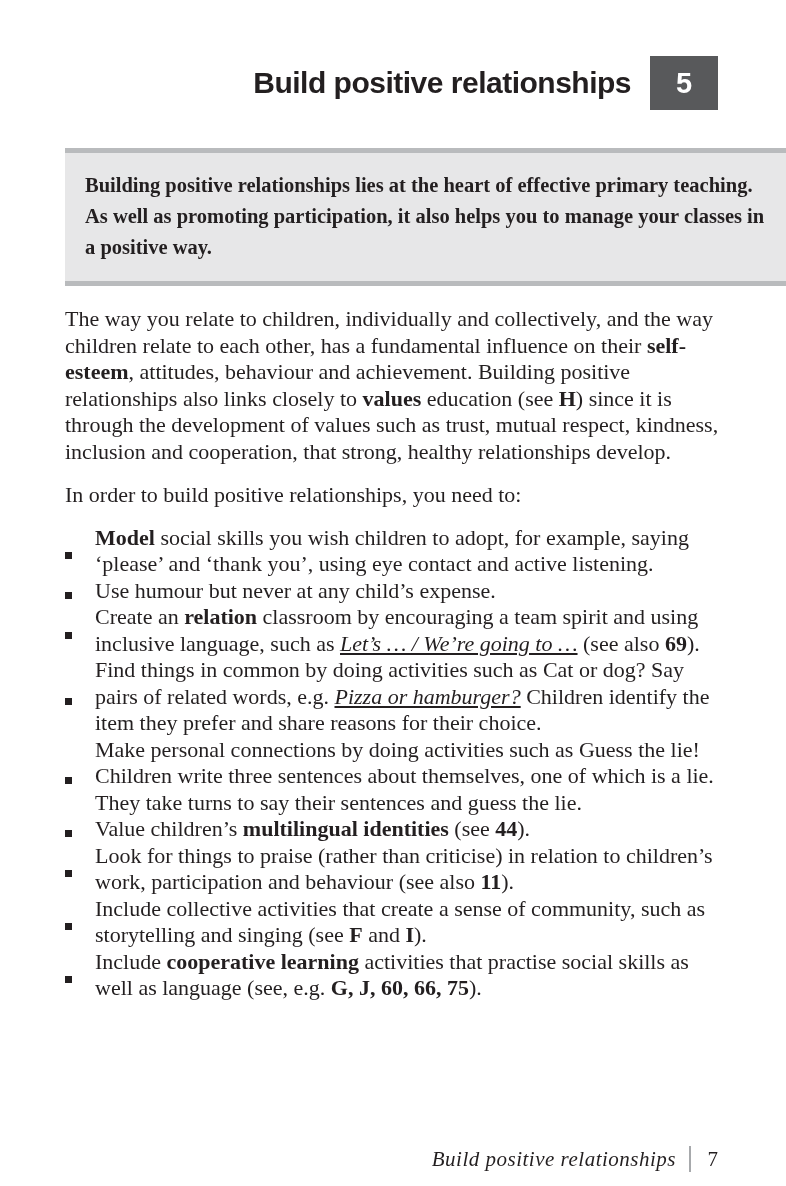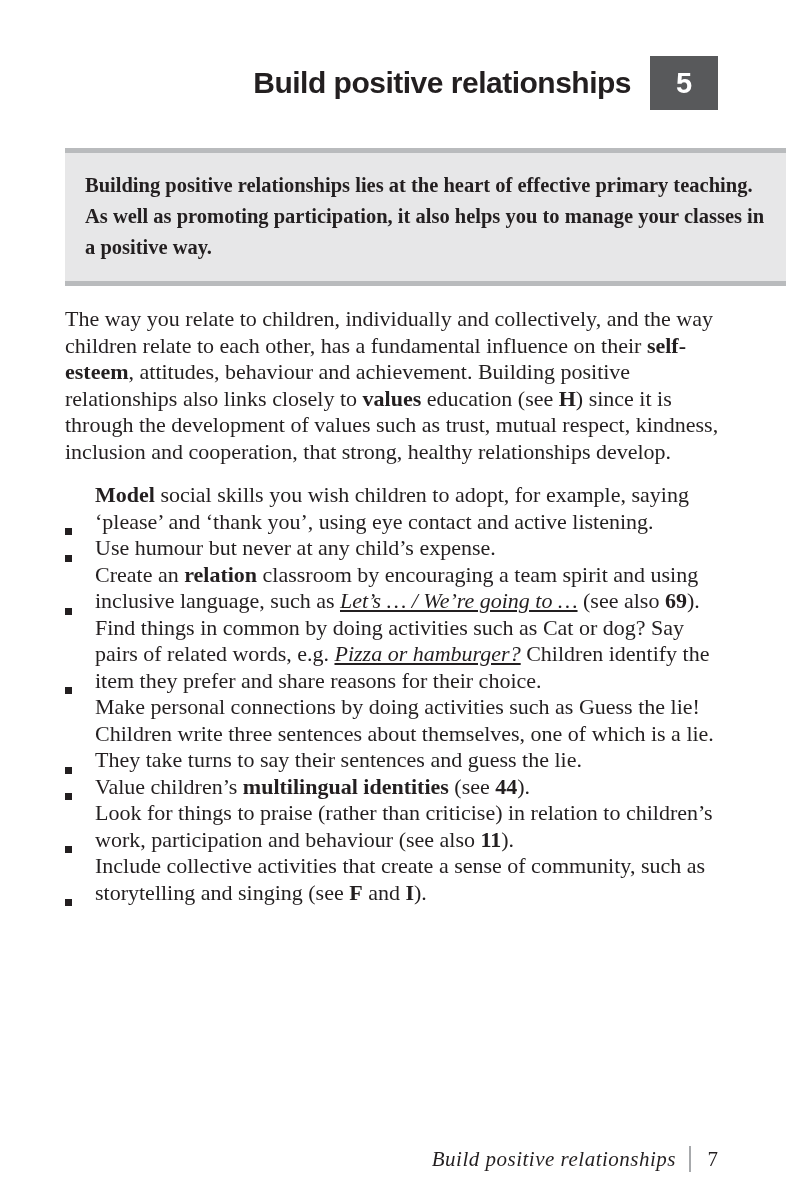--- a/index.html
+++ b/index.html
@@ -77,6 +77,7 @@
 
   <div class="body-copy">
     <p class="para"><span>The way you relate to children, individually and collectively, and the way children relate to each other, has a fundamental influence on their </span><span class="b">self-esteem</span><span>, attitudes, behaviour and achievement. Building positive relationships also links closely to </span><span class="b">values</span><span> education (see </span><span class="b">H</span><span>) since it is through the development of values such as trust, mutual respect, kindness, inclusion and cooperation, that strong, healthy relationships develop.</span></p>
+    <p class="para lead-in">In order to build positive relationships, you need to:</p>
     <ul class="bullets">
         <li class="bullet">
           <span class="marker">

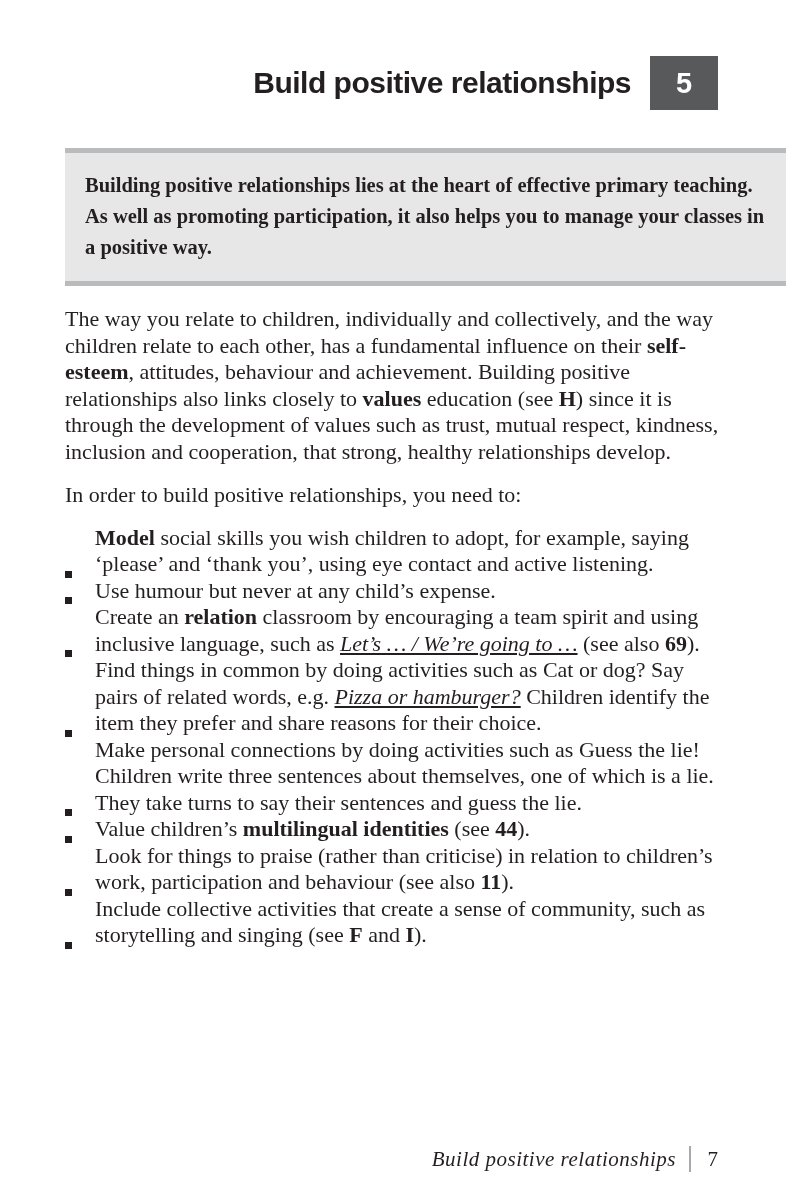--- a/index.html
+++ b/index.html
@@ -48,7 +48,7 @@
   .para{margin:0 0 17px 0;}
   .lead-in{margin:0 0 16px 0;}
   .bullets{list-style:none;margin:0;padding:0;}
-  .bullet{display:flex;align-items:flex-end;}
+  .bullet{display:flex;align-items:center;}
   .marker{flex:0 0 30px;width:30px;padding-top:9px;}
   .marker .sq{display:block;width:7px;height:7px;background:var(--text);}
   .bullet-text{flex:1;}

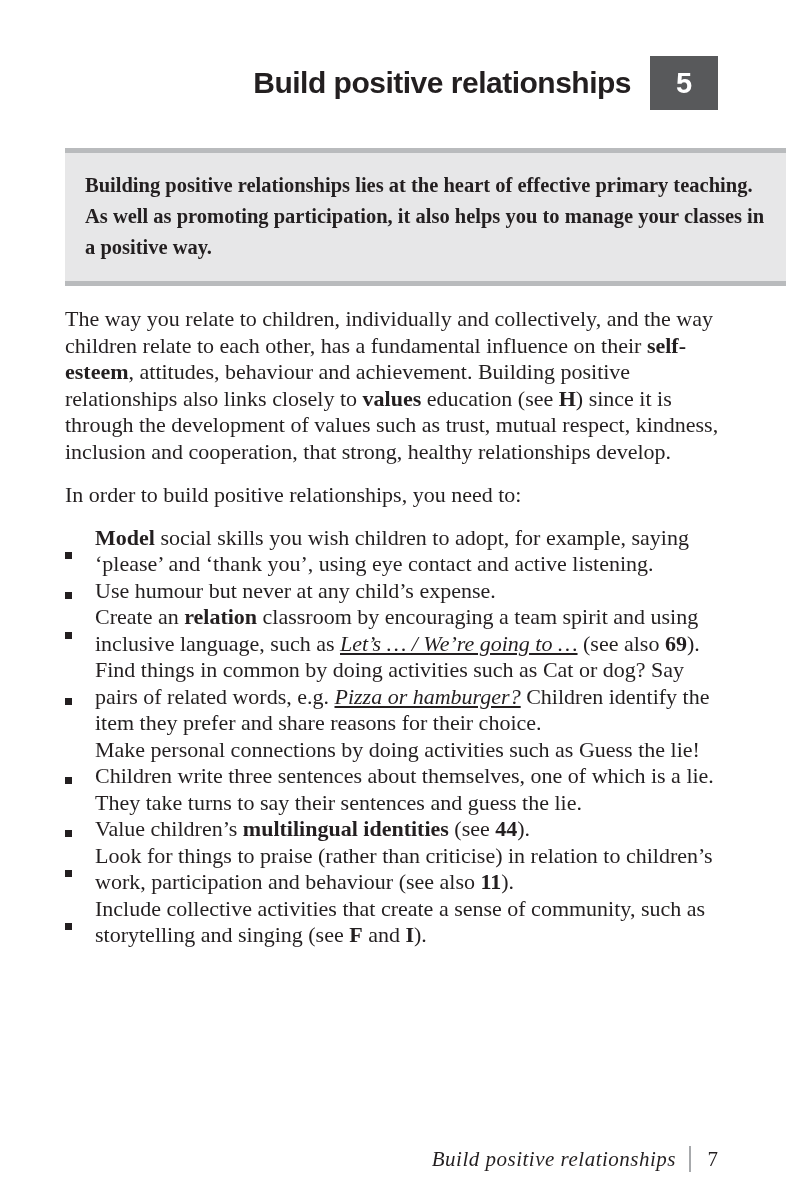--- a/index.html
+++ b/index.html
@@ -127,6 +127,12 @@
           </span>
           <div class="bullet-text"><span>Include collective activities that create a sense of community, such as storytelling and singing (see </span><span class="b">F</span><span> and </span><span class="b">I</span><span>).</span></div>
         </li>
+        <li class="bullet">
+          <span class="marker">
+            <span class="sq"></span>
+          </span>
+          <div class="bullet-text"><span>Include </span><span class="b">cooperative learning</span><span> activities that practise social skills as well as language (see, e.g. </span><span class="b">G, J, 60, 66, 75</span><span>).</span></div>
+        </li>
       </ul>
   </div>
 

